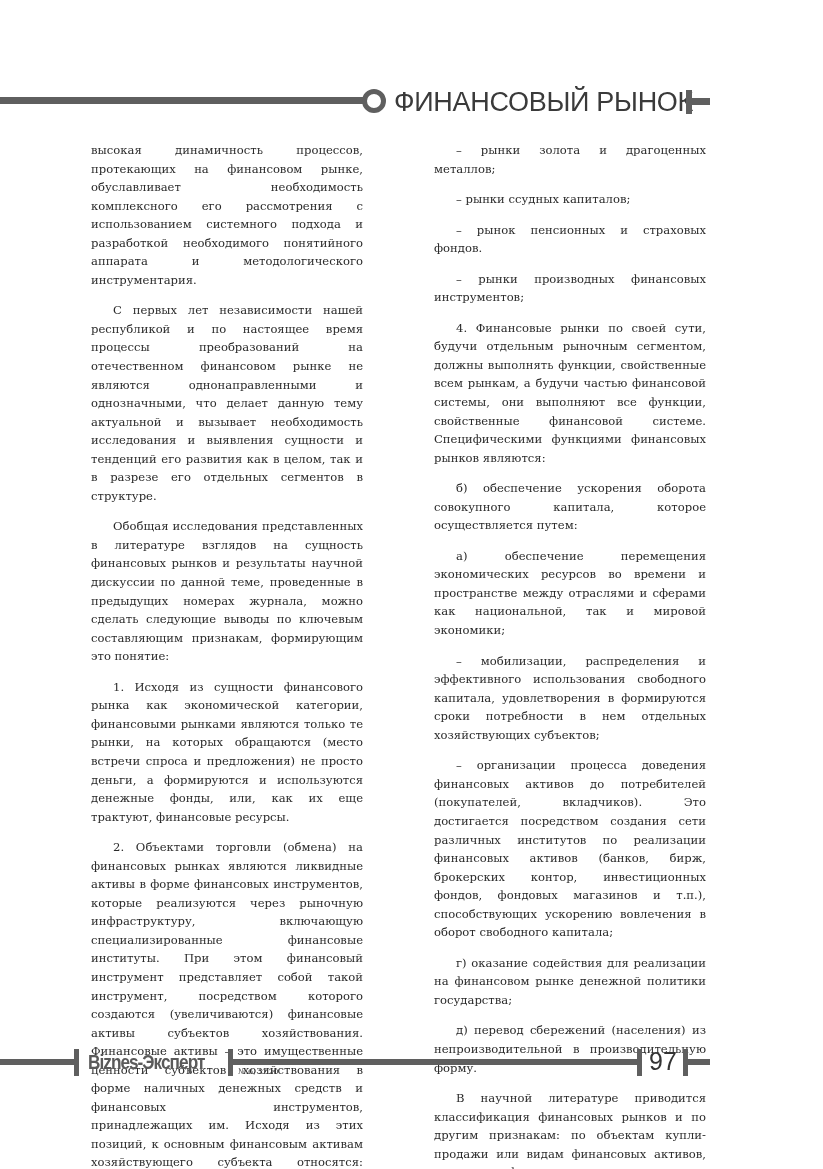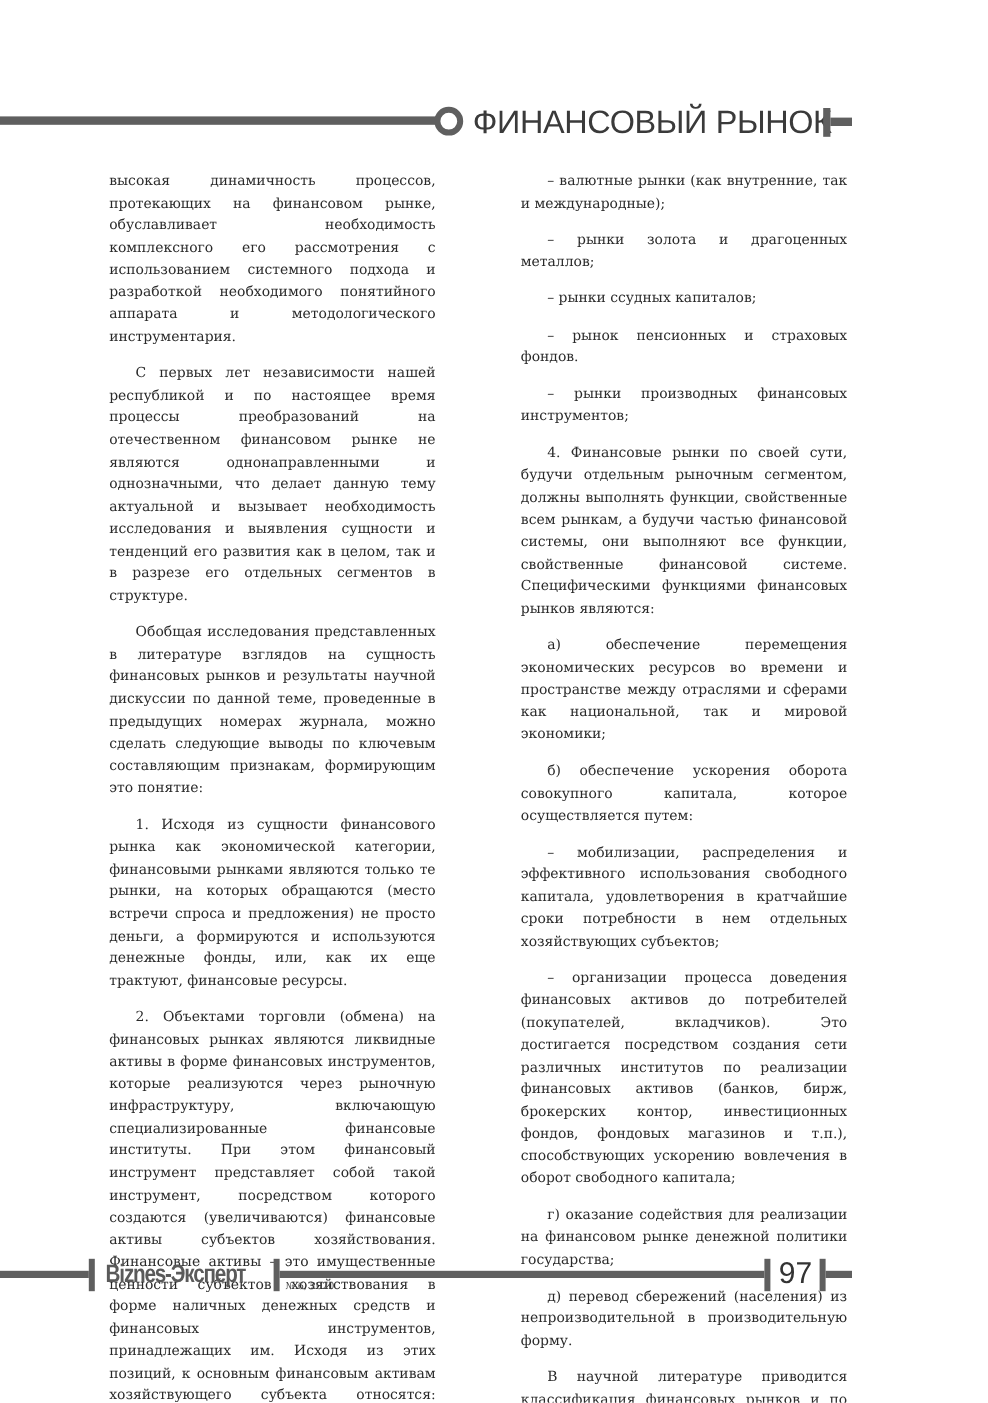--- a/index.html
+++ b/index.html
@@ -57,7 +57,6 @@
 </div>
 
 <div class="col col-right">
-  <p>– валютные рынки (как внутренние, так и международные);</p>
   <p>– рынки золота и драгоценных металлов;</p>
   <p>– рынки ссудных капиталов;</p>
   <p>– рынок пенсионных и страховых фондов.</p>

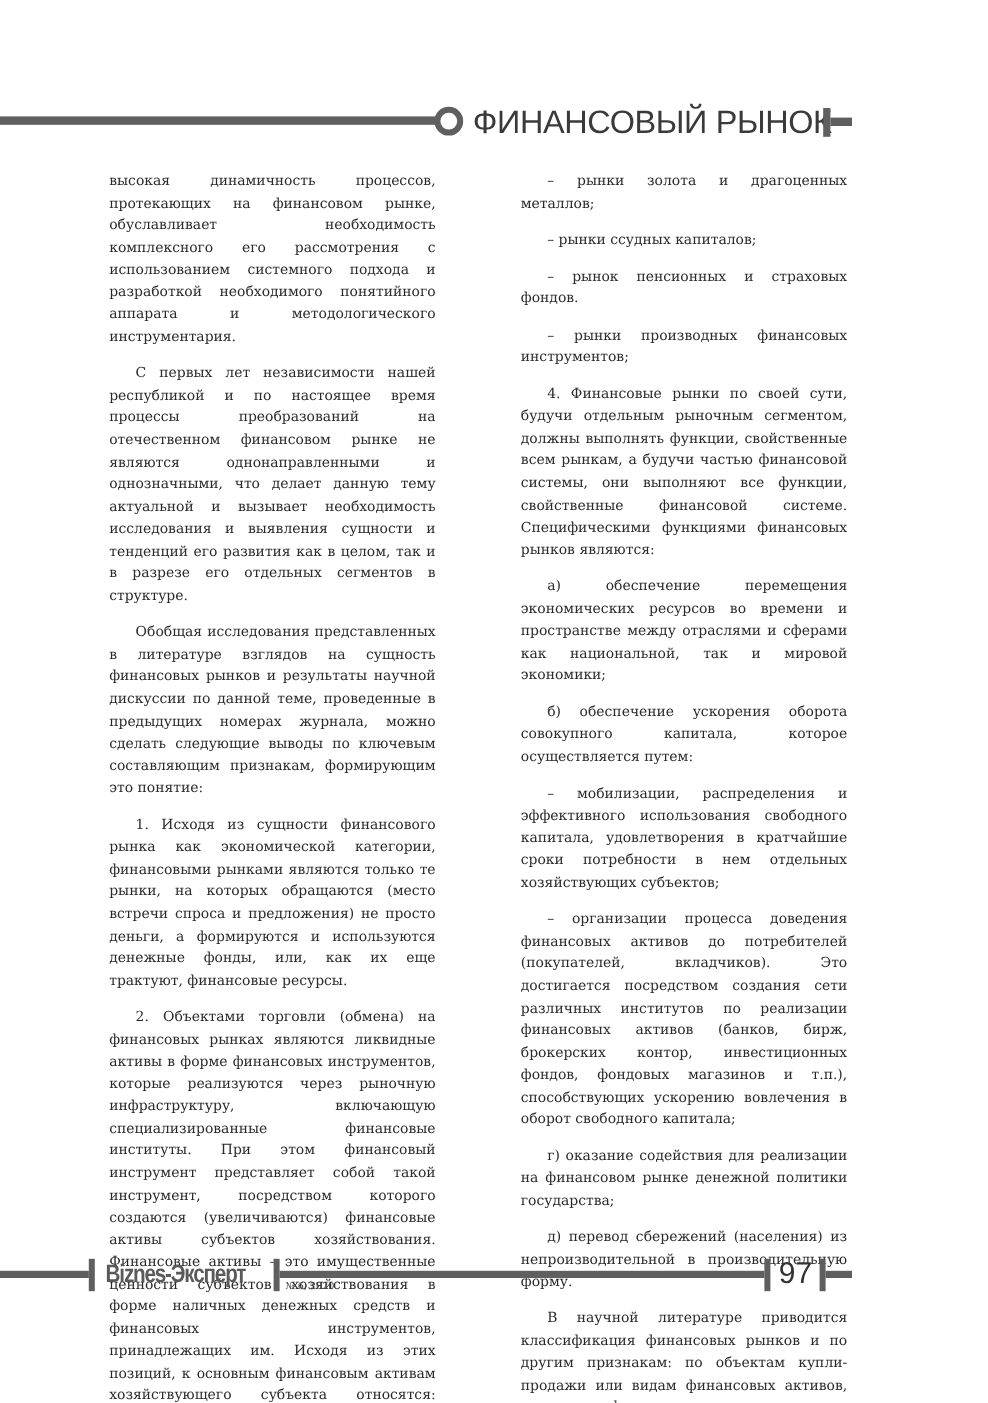--- a/index.html
+++ b/index.html
@@ -62,8 +62,8 @@
   <p>– рынок пенсионных и страховых фондов.</p>
   <p>– рынки производных финансовых инструментов;</p>
   <p>4. Финансовые рынки по своей сути, будучи отдельным рыночным сегментом, должны выполнять функции, свойственные всем рынкам, а будучи частью финансовой системы, они выполняют все функции, свойственные финансовой системе. Специфическими функциями финансовых рынков являются:</p>
+  <p>б) обеспечение ускорения оборота совокупного капитала, которое осуществляется путем:</p>
   <p>а) обеспечение перемещения экономических ресурсов во времени и пространстве между отраслями и сферами как национальной, так и мировой экономики;</p>
-  <p>б) обеспечение ускорения оборота совокупного капитала, которое осуществляется путем:</p>
   <p>– мобилизации, распределения и эффективного использования свободного капитала, удовлетворения в кратчайшие сроки потребности в нем отдельных хозяйствующих субъектов;</p>
   <p>– организации процесса доведения финансовых активов до потребителей (покупателей, вкладчиков). Это достигается посредством создания сети различных институтов по реализации финансовых активов (банков, бирж, брокерских контор, инвестиционных фондов, фондовых магазинов и т.п.), способствующих ускорению вовлечения в оборот свободного капитала;</p>
   <p>г) оказание содействия для реализации на финансовом рынке денежной политики государства;</p>

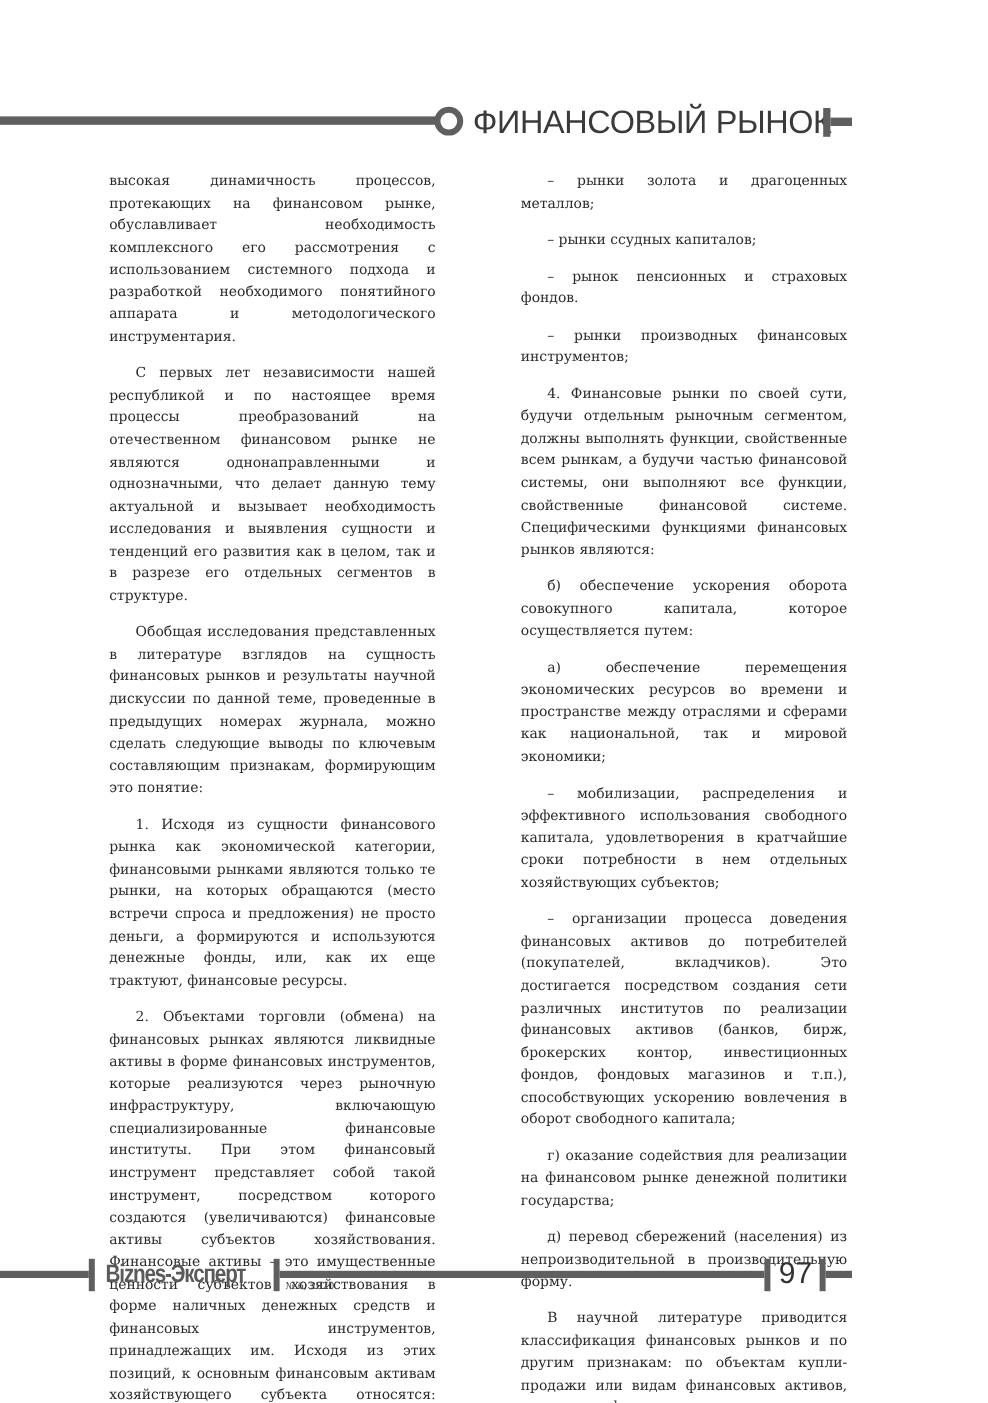--- a/index.html
+++ b/index.html
@@ -64,7 +64,7 @@
   <p>4. Финансовые рынки по своей сути, будучи отдельным рыночным сегментом, должны выполнять функции, свойственные всем рынкам, а будучи частью финансовой системы, они выполняют все функции, свойственные финансовой системе. Специфическими функциями финансовых рынков являются:</p>
   <p>б) обеспечение ускорения оборота совокупного капитала, которое осуществляется путем:</p>
   <p>а) обеспечение перемещения экономических ресурсов во времени и пространстве между отраслями и сферами как национальной, так и мировой экономики;</p>
-  <p>– мобилизации, распределения и эффективного использования свободного капитала, удовлетворения в кратчайшие сроки потребности в нем отдельных хозяйствующих субъектов;</p>
+  <p>– мобилизации, распределения и эффективного использования свободного капитала, удовлетворения в формируются сроки потребности в нем отдельных хозяйствующих субъектов;</p>
   <p>– организации процесса доведения финансовых активов до потребителей (покупателей, вкладчиков). Это достигается посредством создания сети различных институтов по реализации финансовых активов (банков, бирж, брокерских контор, инвестиционных фондов, фондовых магазинов и т.п.), способствующих ускорению вовлечения в оборот свободного капитала;</p>
   <p>г) оказание содействия для реализации на финансовом рынке денежной политики государства;</p>
   <p>д) перевод сбережений (населения) из непроизводительной в производительную форму.</p>

